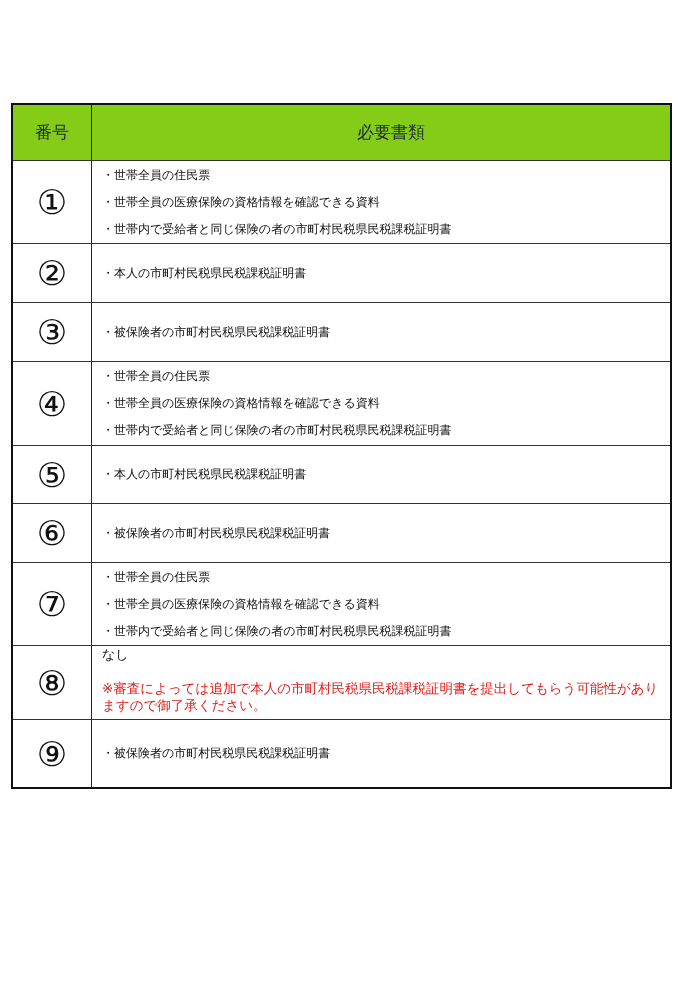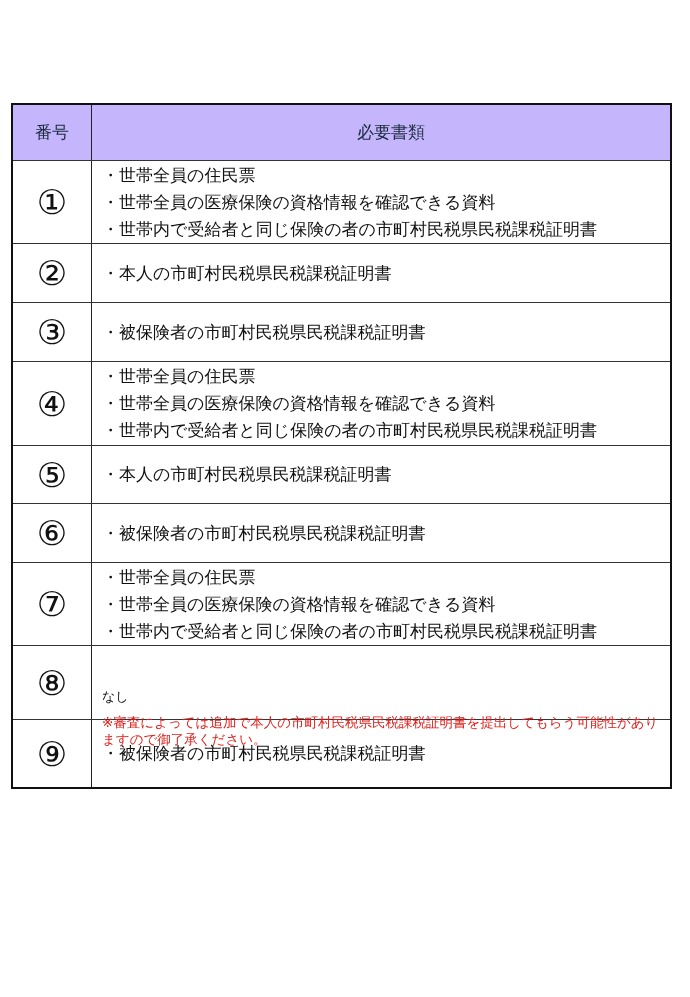--- a/index.html
+++ b/index.html
@@ -9,7 +9,7 @@
       border:2px solid #111; border-collapse:collapse; box-sizing:border-box; }
     .row { display:flex; border-top:1px solid #333; box-sizing:border-box; }
     .row.first { border-top:none; }
-    .hdr { display:flex; background:#c4b5fd; height:55px; border-bottom:1px solid #333;gap:20px; }
+    .hdr { display:flex; background:#84cc16; height:55px; border-bottom:1px solid #333;gap:20px; }
     .hdr .c1, .hdr .c2 { display:flex; align-items:center; justify-content:center;
       font-size:17px; color:#1a2a3a; }
     .c1 { width:78px; border-right:1px solid #222; flex:none; display:flex;

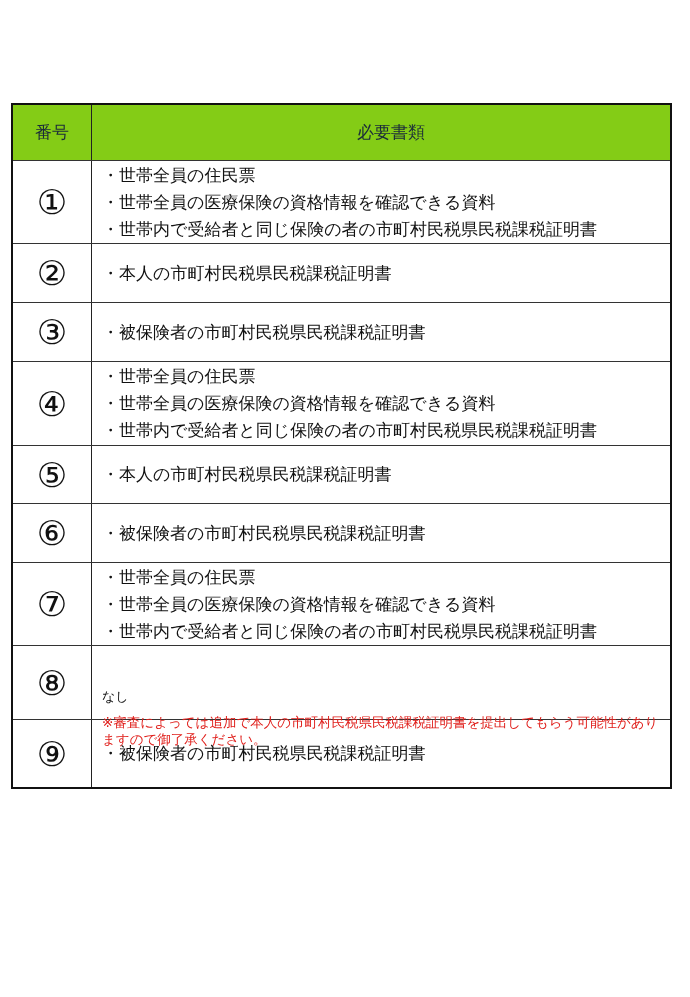--- a/index.html
+++ b/index.html
@@ -16,7 +16,7 @@
       align-items:center; justify-content:center; }
     .c2 { flex:1; padding-left:10px; display:flex; flex-direction:column; justify-content:center; }
     .num { font-size:34px; font-weight:normal; color:#111; line-height:1; }
-    .line { font-size:17px; line-height:27px; white-space:nowrap; }
+    .line { font-size:12px; line-height:27px; white-space:nowrap; }
     .note { font-size:13.5px; line-height:17px; color:#e0201c; padding-right:8px; margin-top:8px; }
     .nashi { font-size:13px; line-height:18px;margin-top:42px; }
   </style>

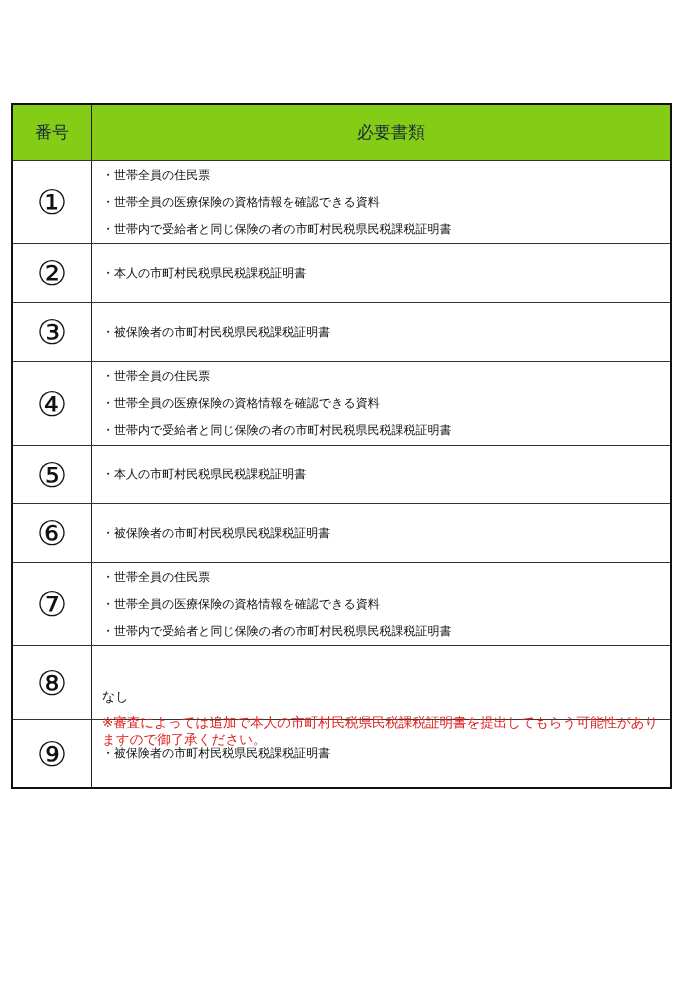--- a/index.html
+++ b/index.html
@@ -18,7 +18,7 @@
     .num { font-size:34px; font-weight:normal; color:#111; line-height:1; }
     .line { font-size:12px; line-height:27px; white-space:nowrap; }
     .note { font-size:13.5px; line-height:17px; color:#e0201c; padding-right:8px; margin-top:8px; }
-    .nashi { font-size:13px; line-height:18px;margin-top:42px; }
+    .nashi { font-size:13px; line-height:18px; }
   </style>
 </head>
 <body>

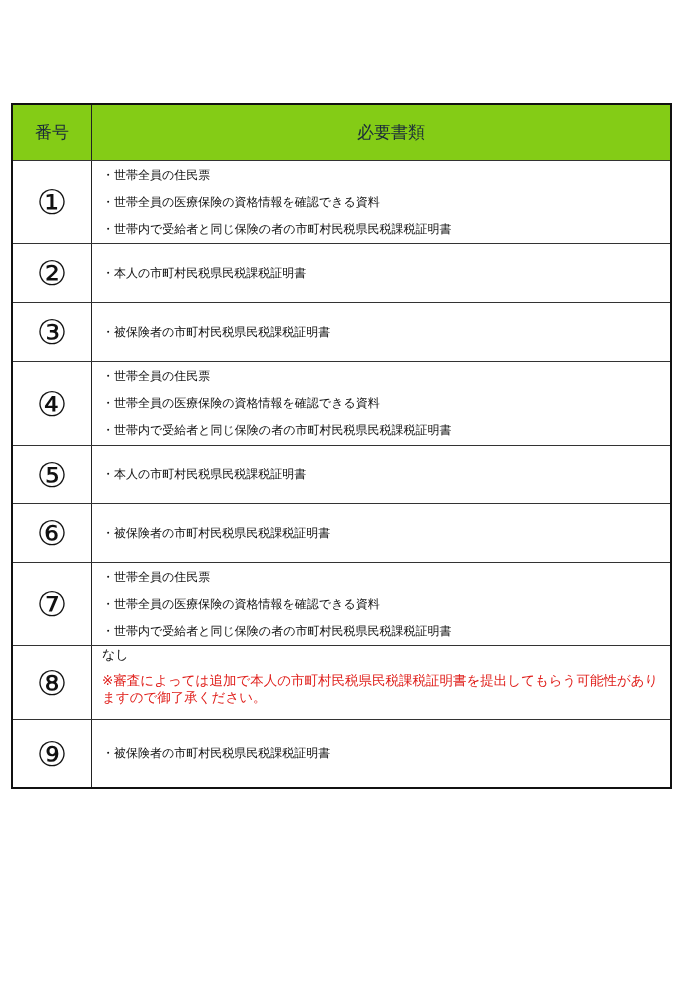--- a/index.html
+++ b/index.html
@@ -17,7 +17,7 @@
     .c2 { flex:1; padding-left:10px; display:flex; flex-direction:column; justify-content:center; }
     .num { font-size:34px; font-weight:normal; color:#111; line-height:1; }
     .line { font-size:12px; line-height:27px; white-space:nowrap; }
-    .note { font-size:13.5px; line-height:17px; color:#e0201c; padding-right:8px; margin-top:8px; }
+    .note { font-size:13.5px; line-height:17px; color:#e0201c; padding-right:8px; margin-top:16px; }
     .nashi { font-size:13px; line-height:18px; }
   </style>
 </head>

